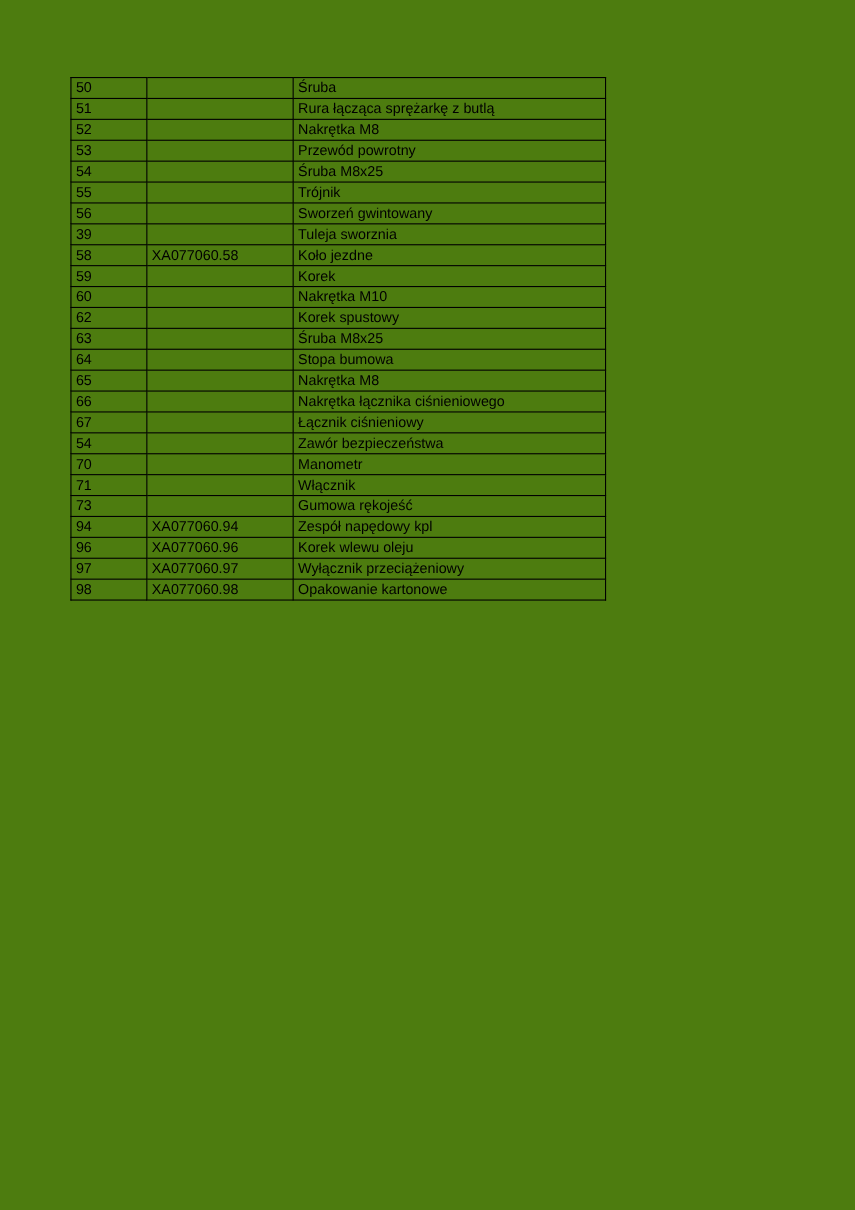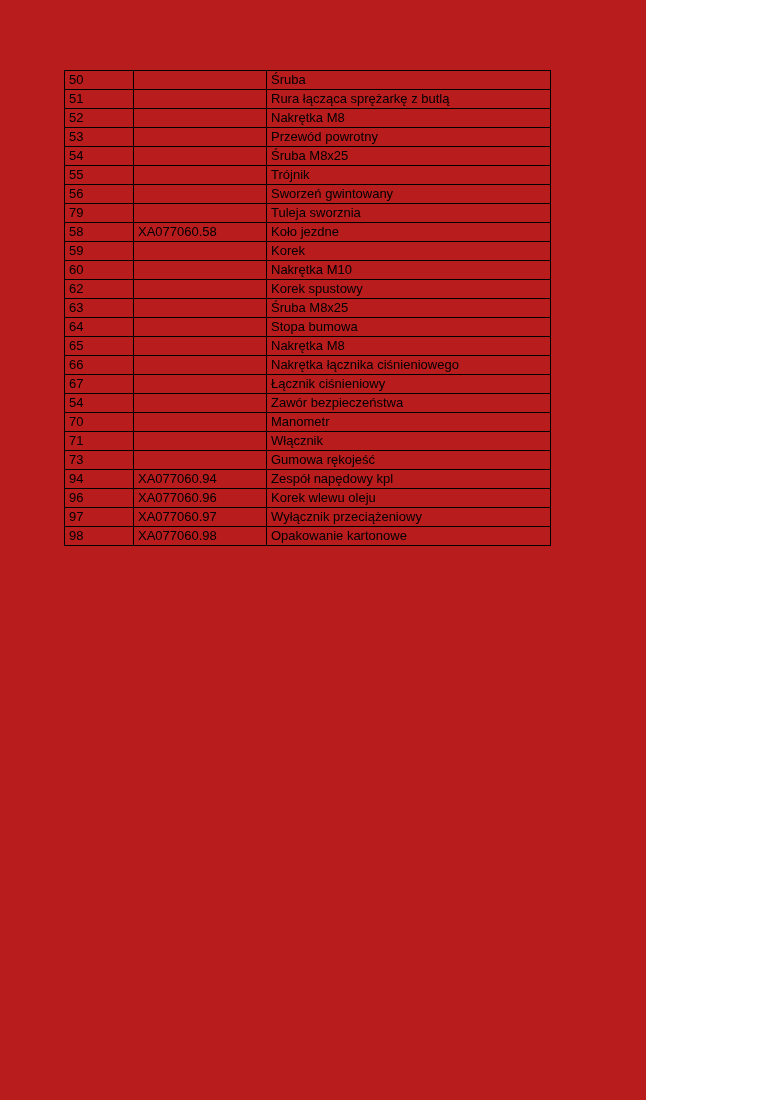--- a/index.html
+++ b/index.html
@@ -14,9 +14,9 @@
   }
   .page {
     position: relative;
-    width: 646px;
+    width: 777px;
     height: 1100px;
-    background: #b91c1c;
+    background: #4d7c0f;
     overflow: hidden;
   }
   .parts-table {

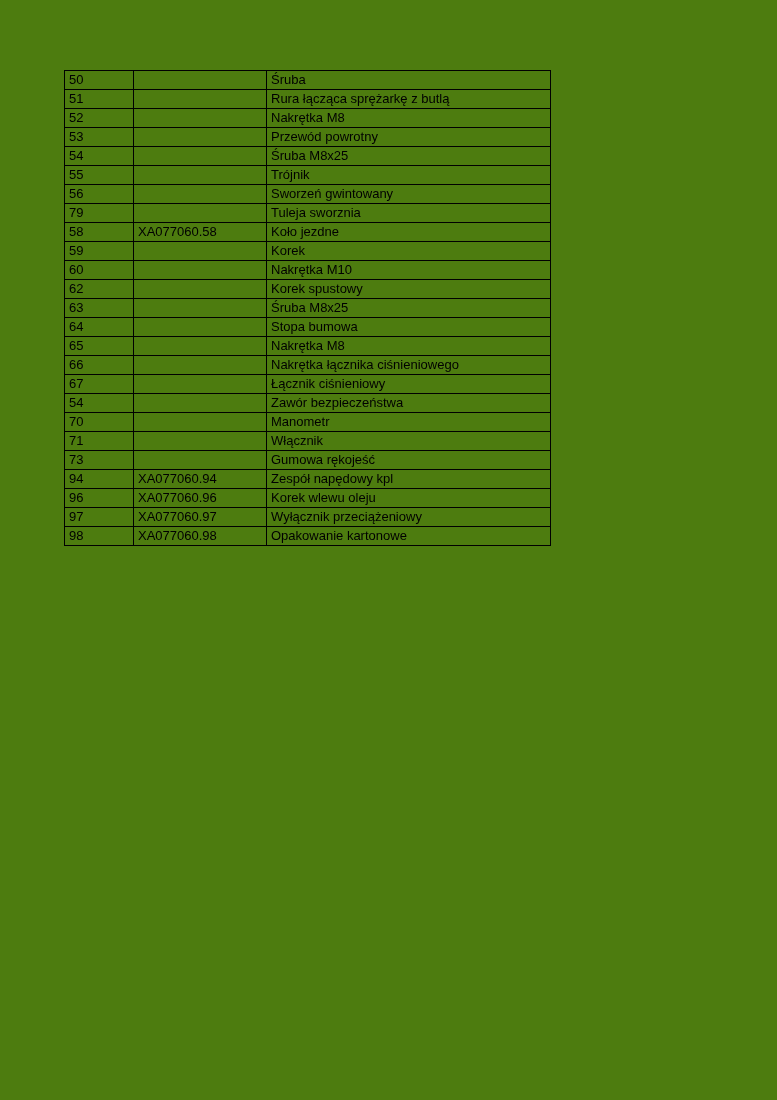--- a/index.html
+++ b/index.html
@@ -95,7 +95,7 @@
   </tr>
 
   <tr>
-    <td class="cell-no">79</td>
+    <td class="cell-no">39</td>
     <td class="cell-code"></td>
     <td class="cell-name">Tuleja sworznia</td>
   </tr>

